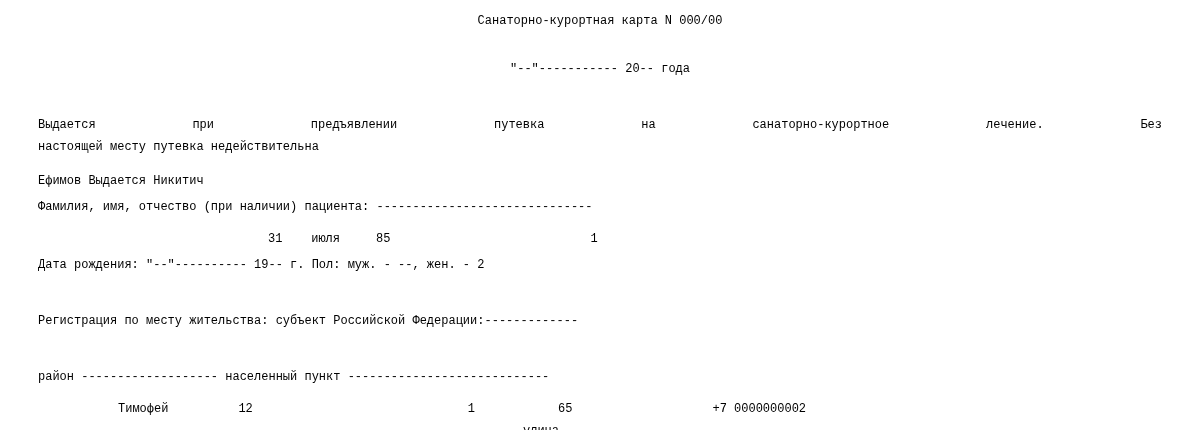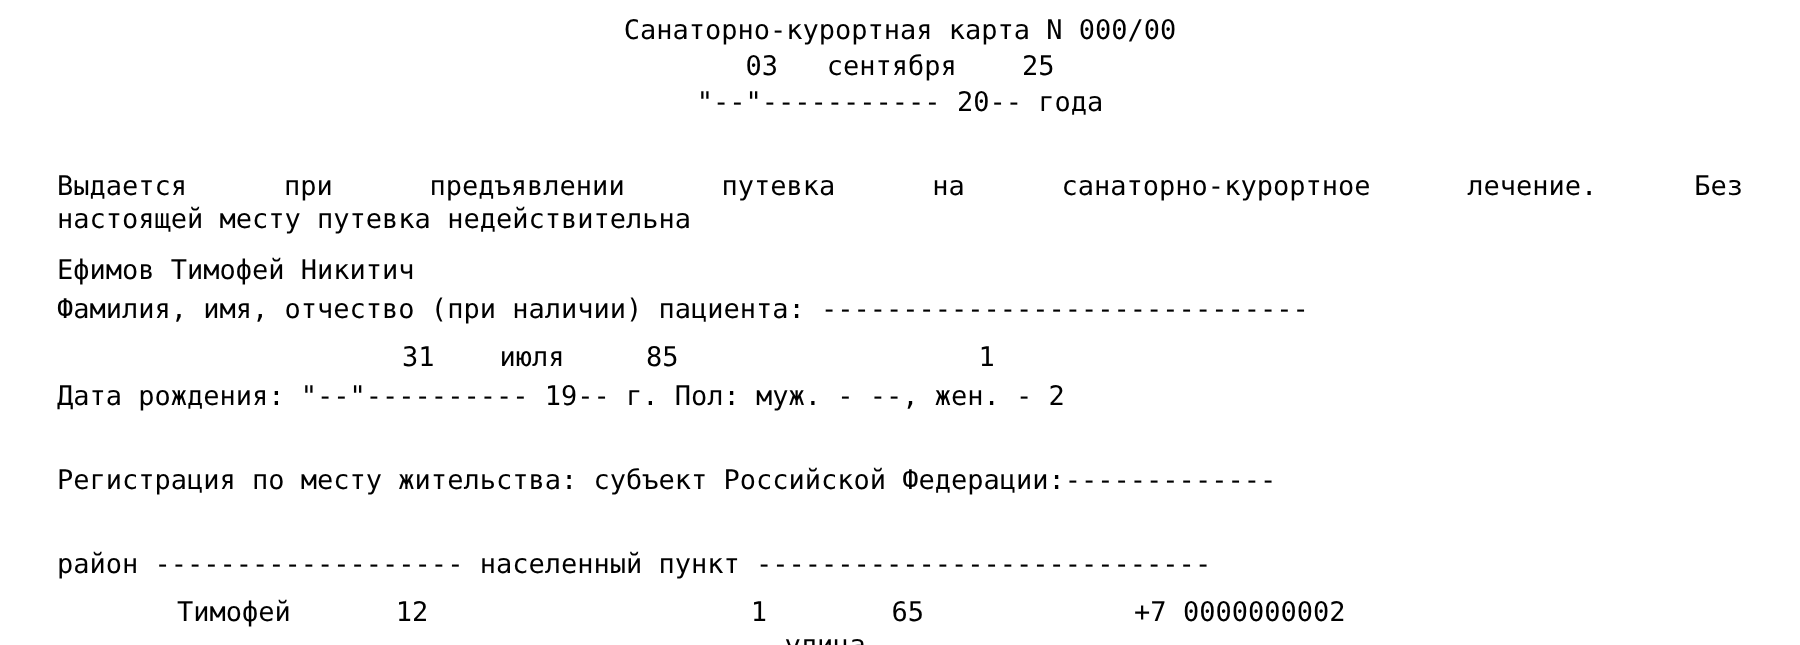--- a/index.html
+++ b/index.html
@@ -22,9 +22,10 @@
   .line {
     position: absolute;
     white-space: pre;
-    font-size: 18px;
+    font-size: 12px;
     line-height: 22px;
     letter-spacing: 0px;
+    font-family: Liberation Mono, monospace;
   }
   .title {
     left: 0;

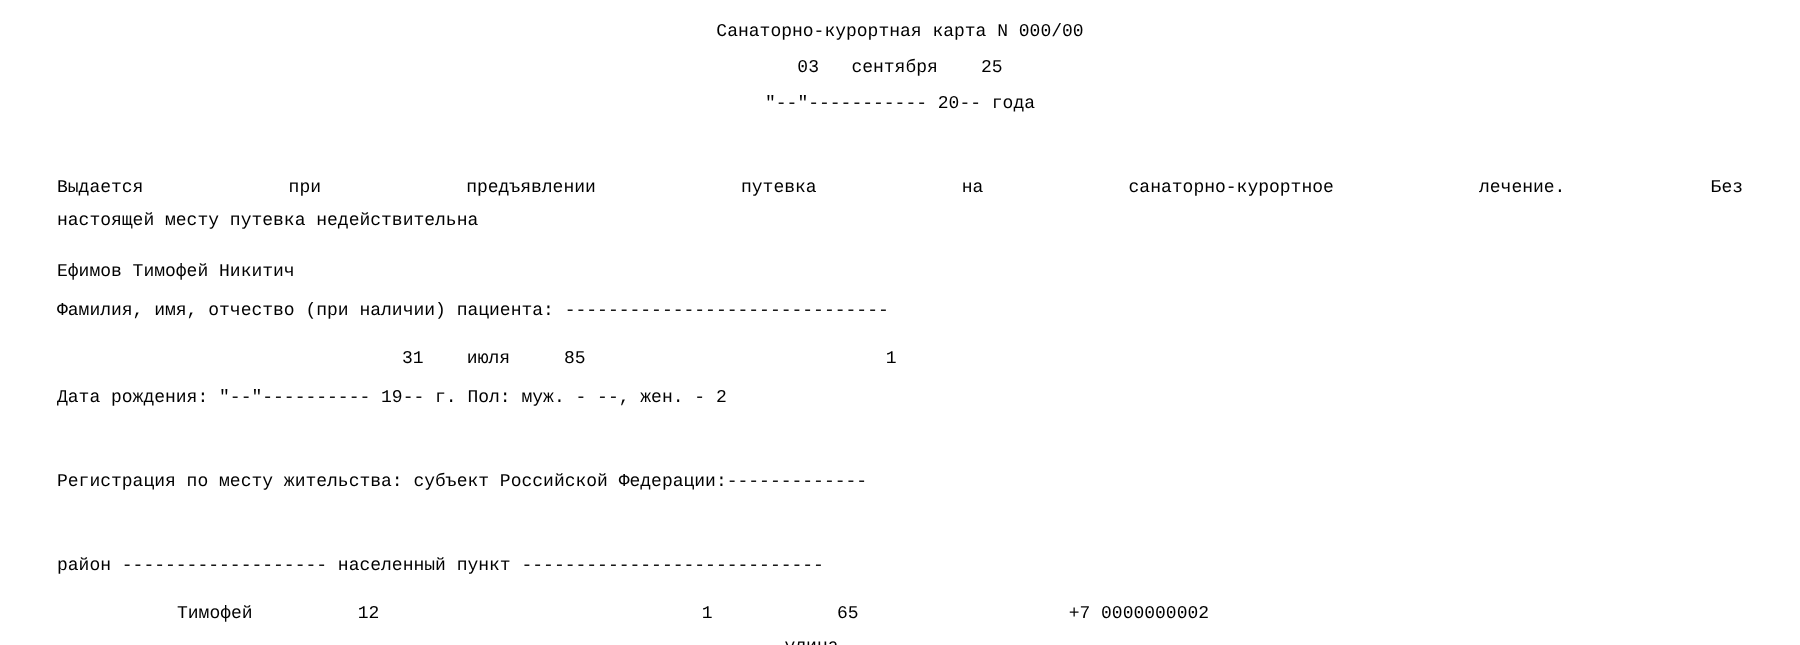--- a/index.html
+++ b/index.html
@@ -64,7 +64,6 @@
 
   <div class="line title t1">Санаторно-курортная карта N 000/00</div>
 
-  <div class="line title t2"><span>03</span>   <span>сентября</span>    <span>25</span></div>
 
   <div class="line title t3">"--"----------- 20-- года</div>
 

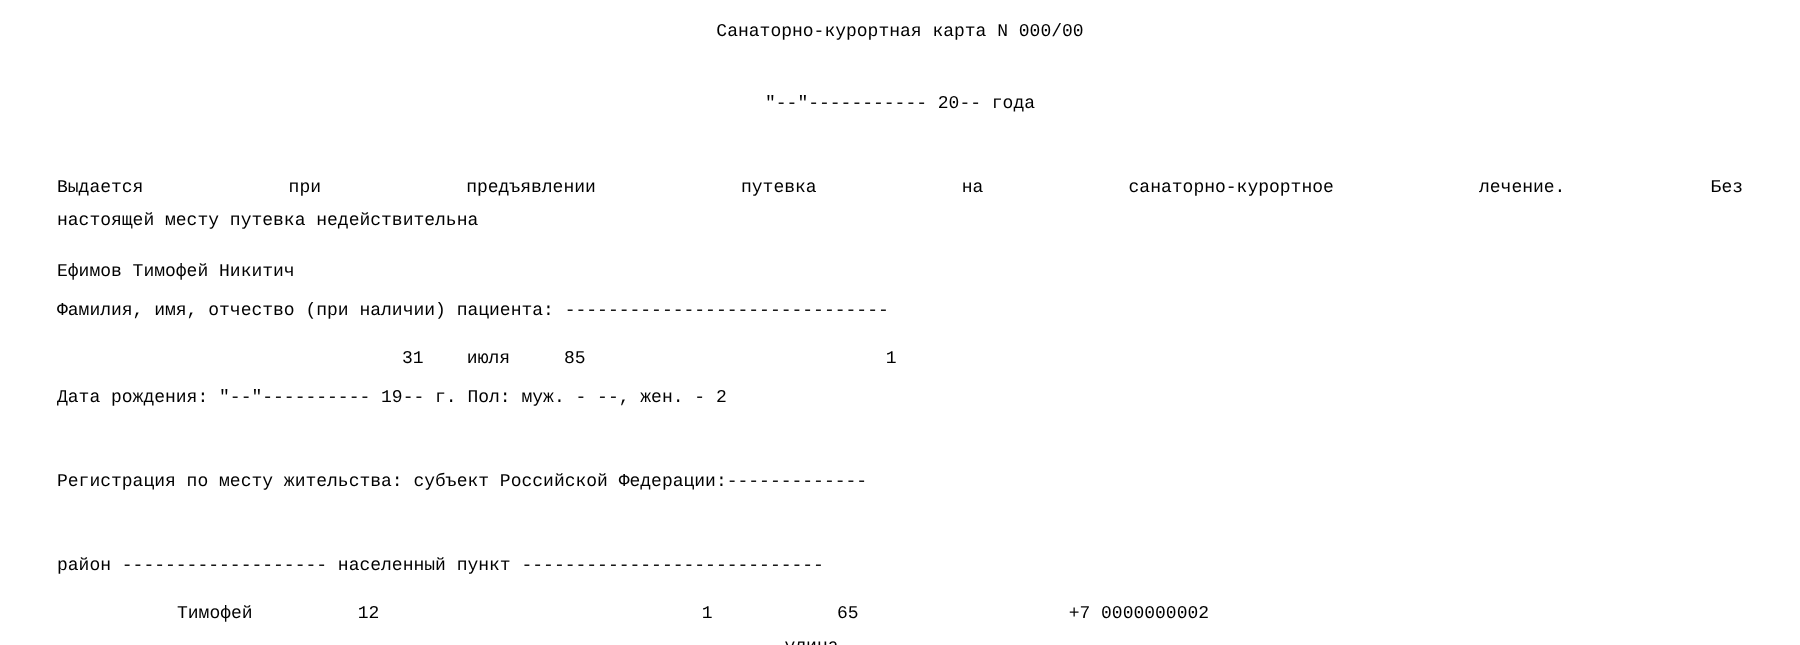--- a/index.html
+++ b/index.html
@@ -70,7 +70,7 @@
   <div class="line body-line b1 justify">Выдается при предъявлении путевка на санаторно-курортное лечение. Без</div>
   <div class="line body-line b2">настоящей месту путевка недействительна</div>
 
-  <div class="line body-line b3">Ефимов Тимофей Никитич</div>
+  <div class="line body-line b3">Ефимов Выдается Никитич</div>
   <div class="line body-line b4">Фамилия, имя, отчество (при наличии) пациента: ------------------------------</div>
 
   <div class="line b5" style="left: 38px;"><span style="margin-left:230px">31</span>    <span>июля</span>     <span>85</span><span style="margin-left:200px">1</span></div>

